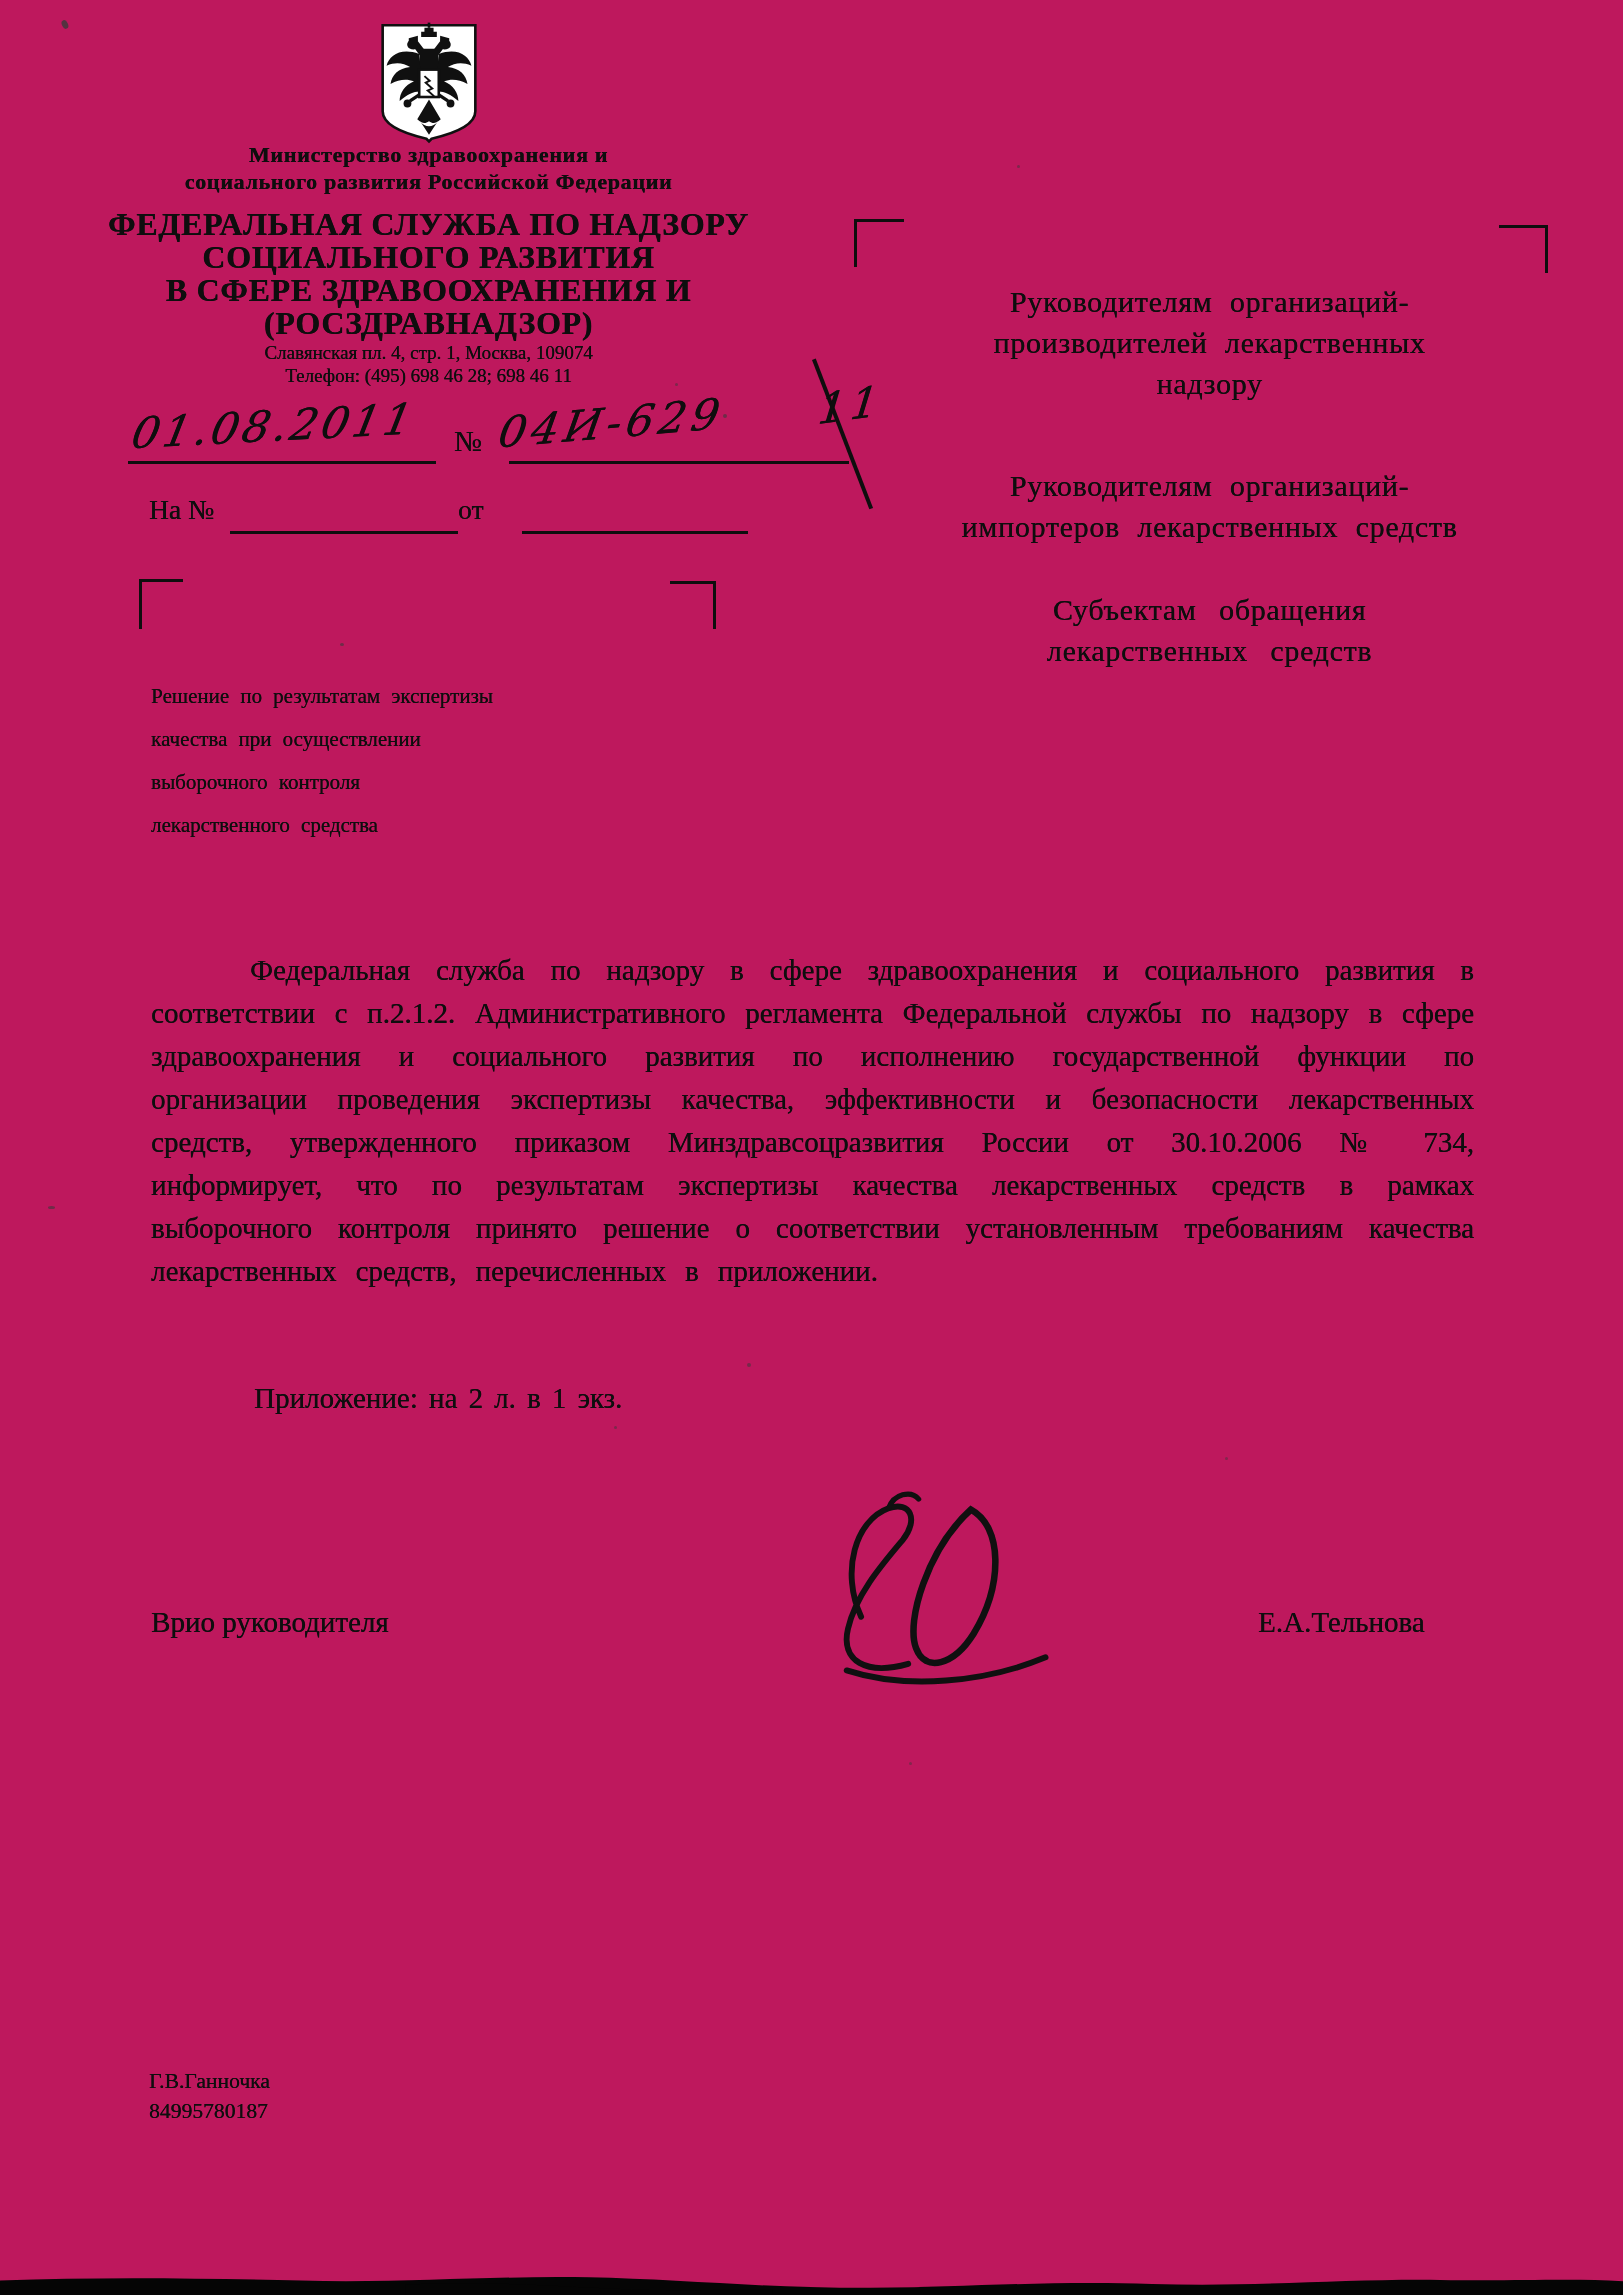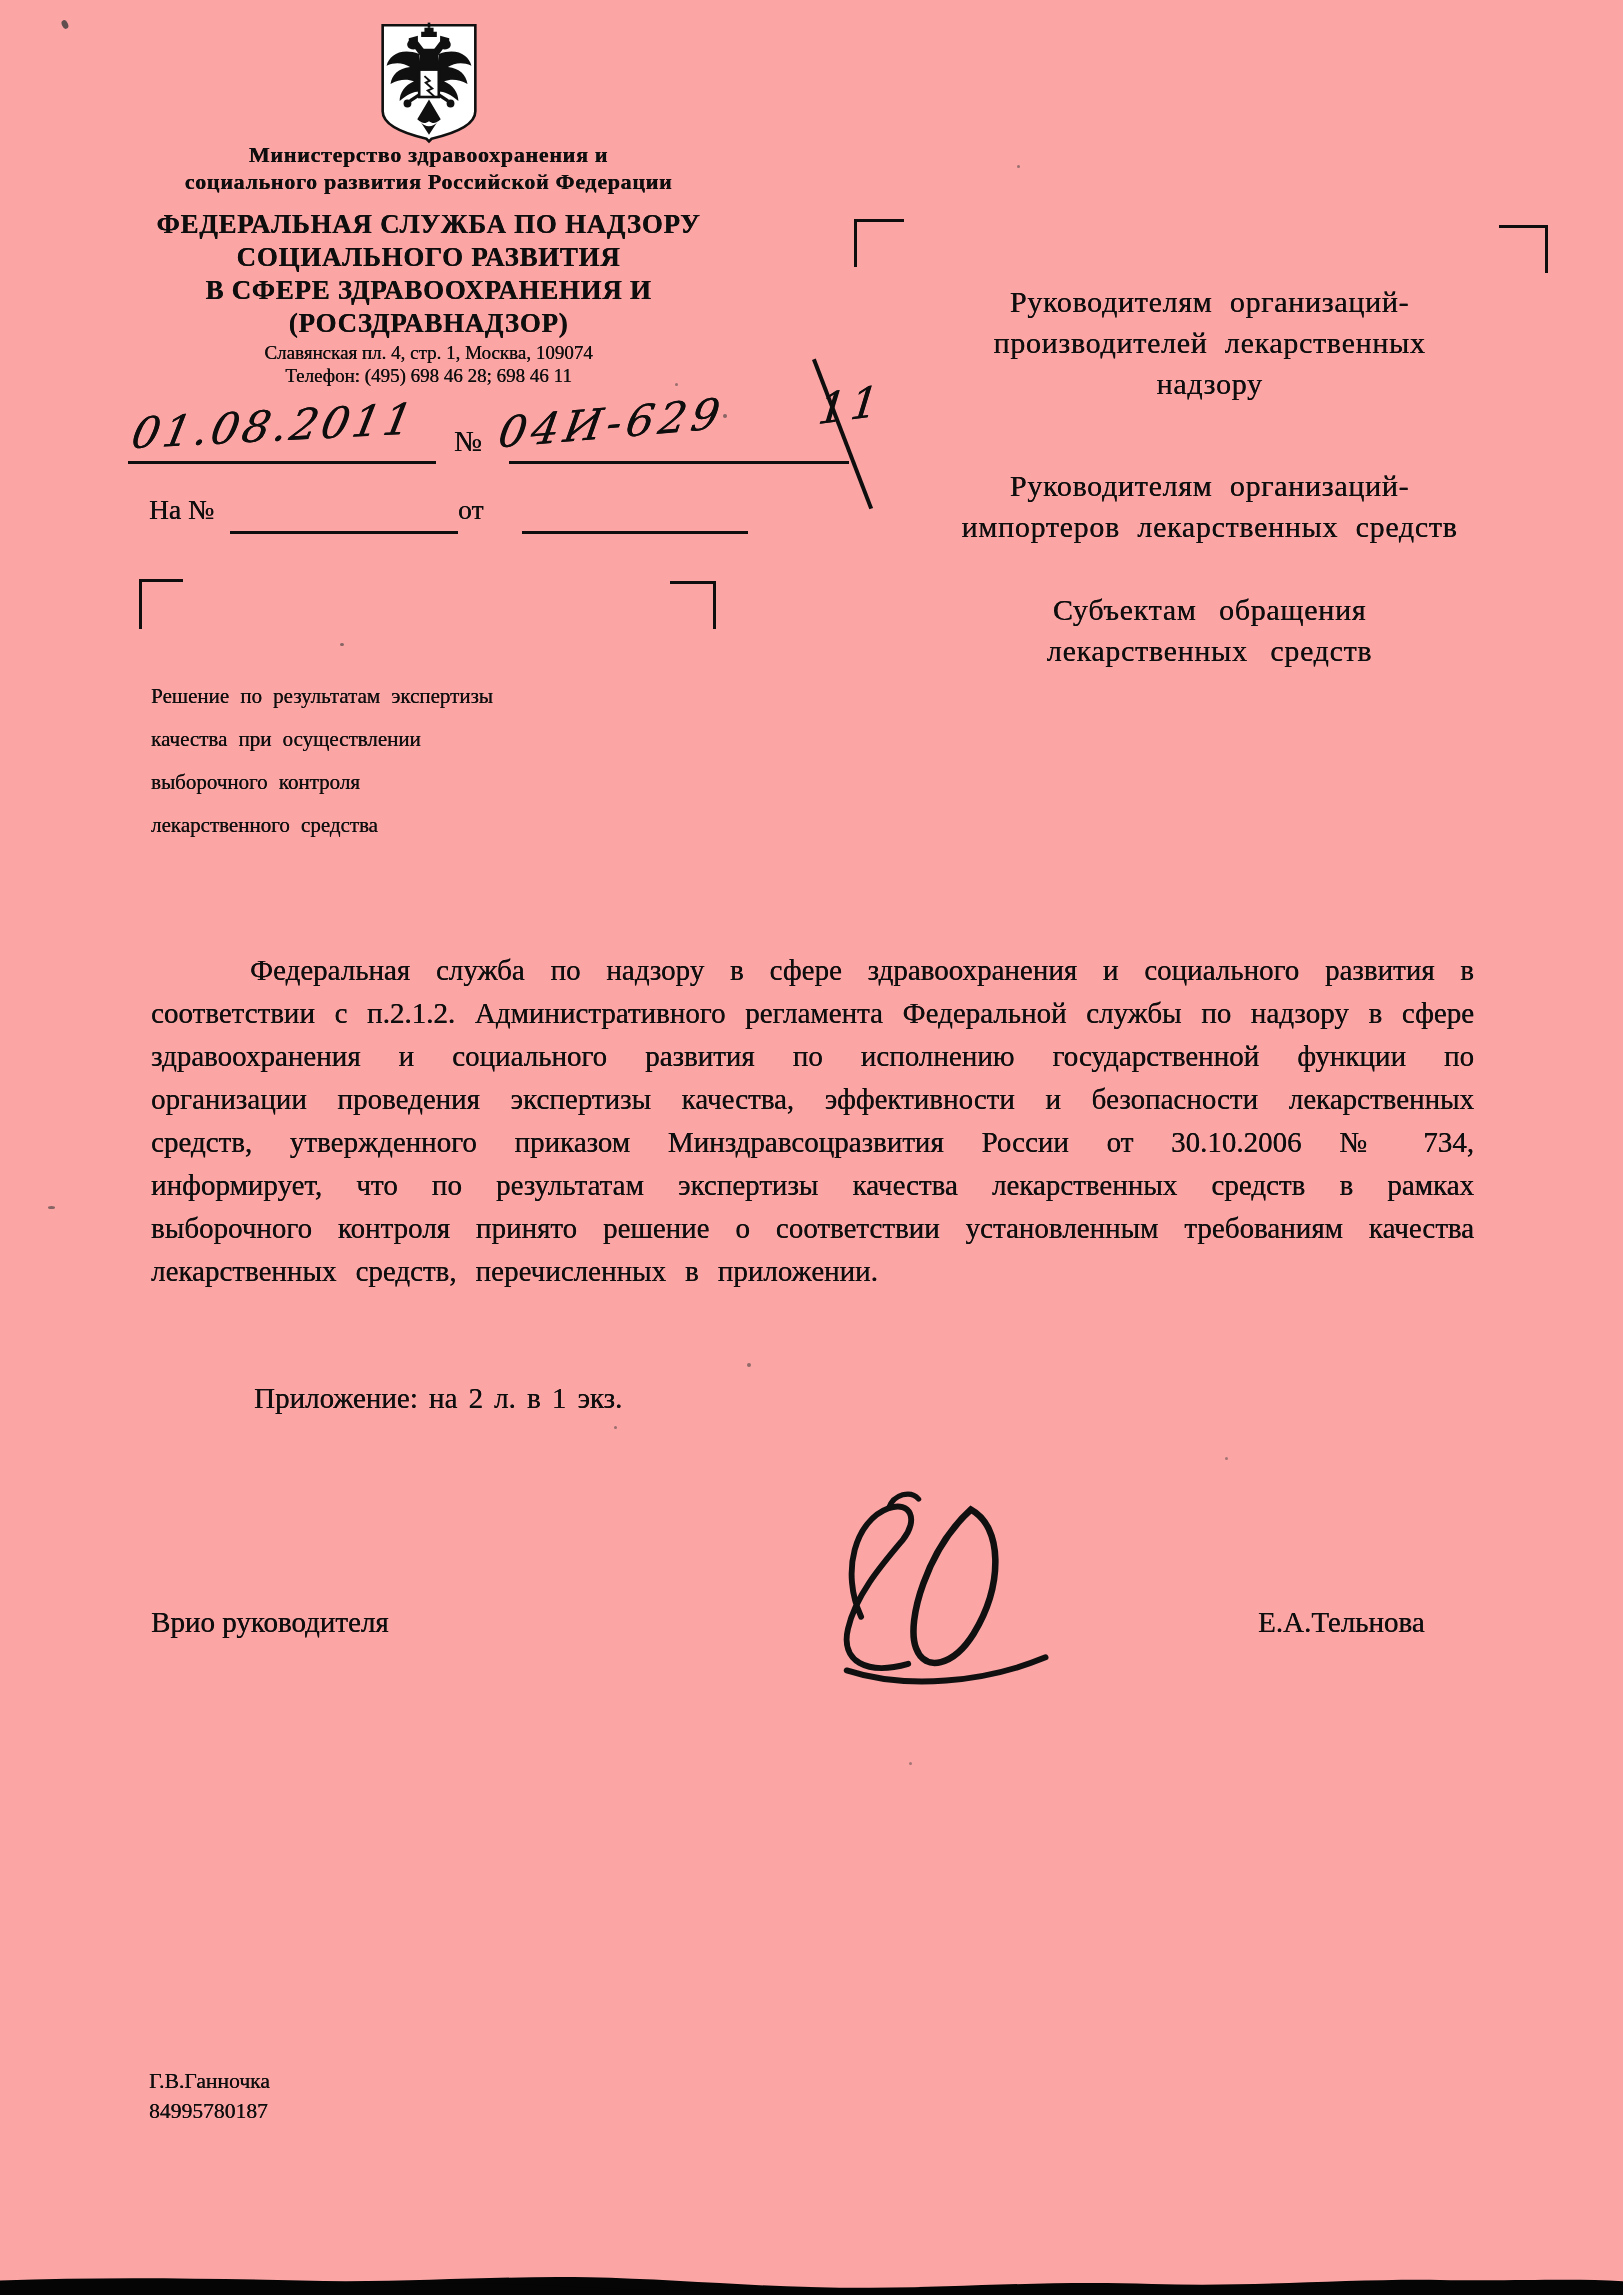--- a/index.html
+++ b/index.html
@@ -3,7 +3,7 @@
 <meta charset="utf-8">
 <style>
   html,body{margin:0;padding:0;background:#888;}
-  #page{position:relative;width:1623px;height:2295px;background:#fca5a5;
+  #page{position:relative;width:1623px;height:2295px;background:#be185d;
         font-family:"Liberation Serif",serif;color:#0e0e0e;overflow:hidden;}
   .abs{position:absolute;}
   .t{text-shadow:0.3px 0 0 currentColor;}

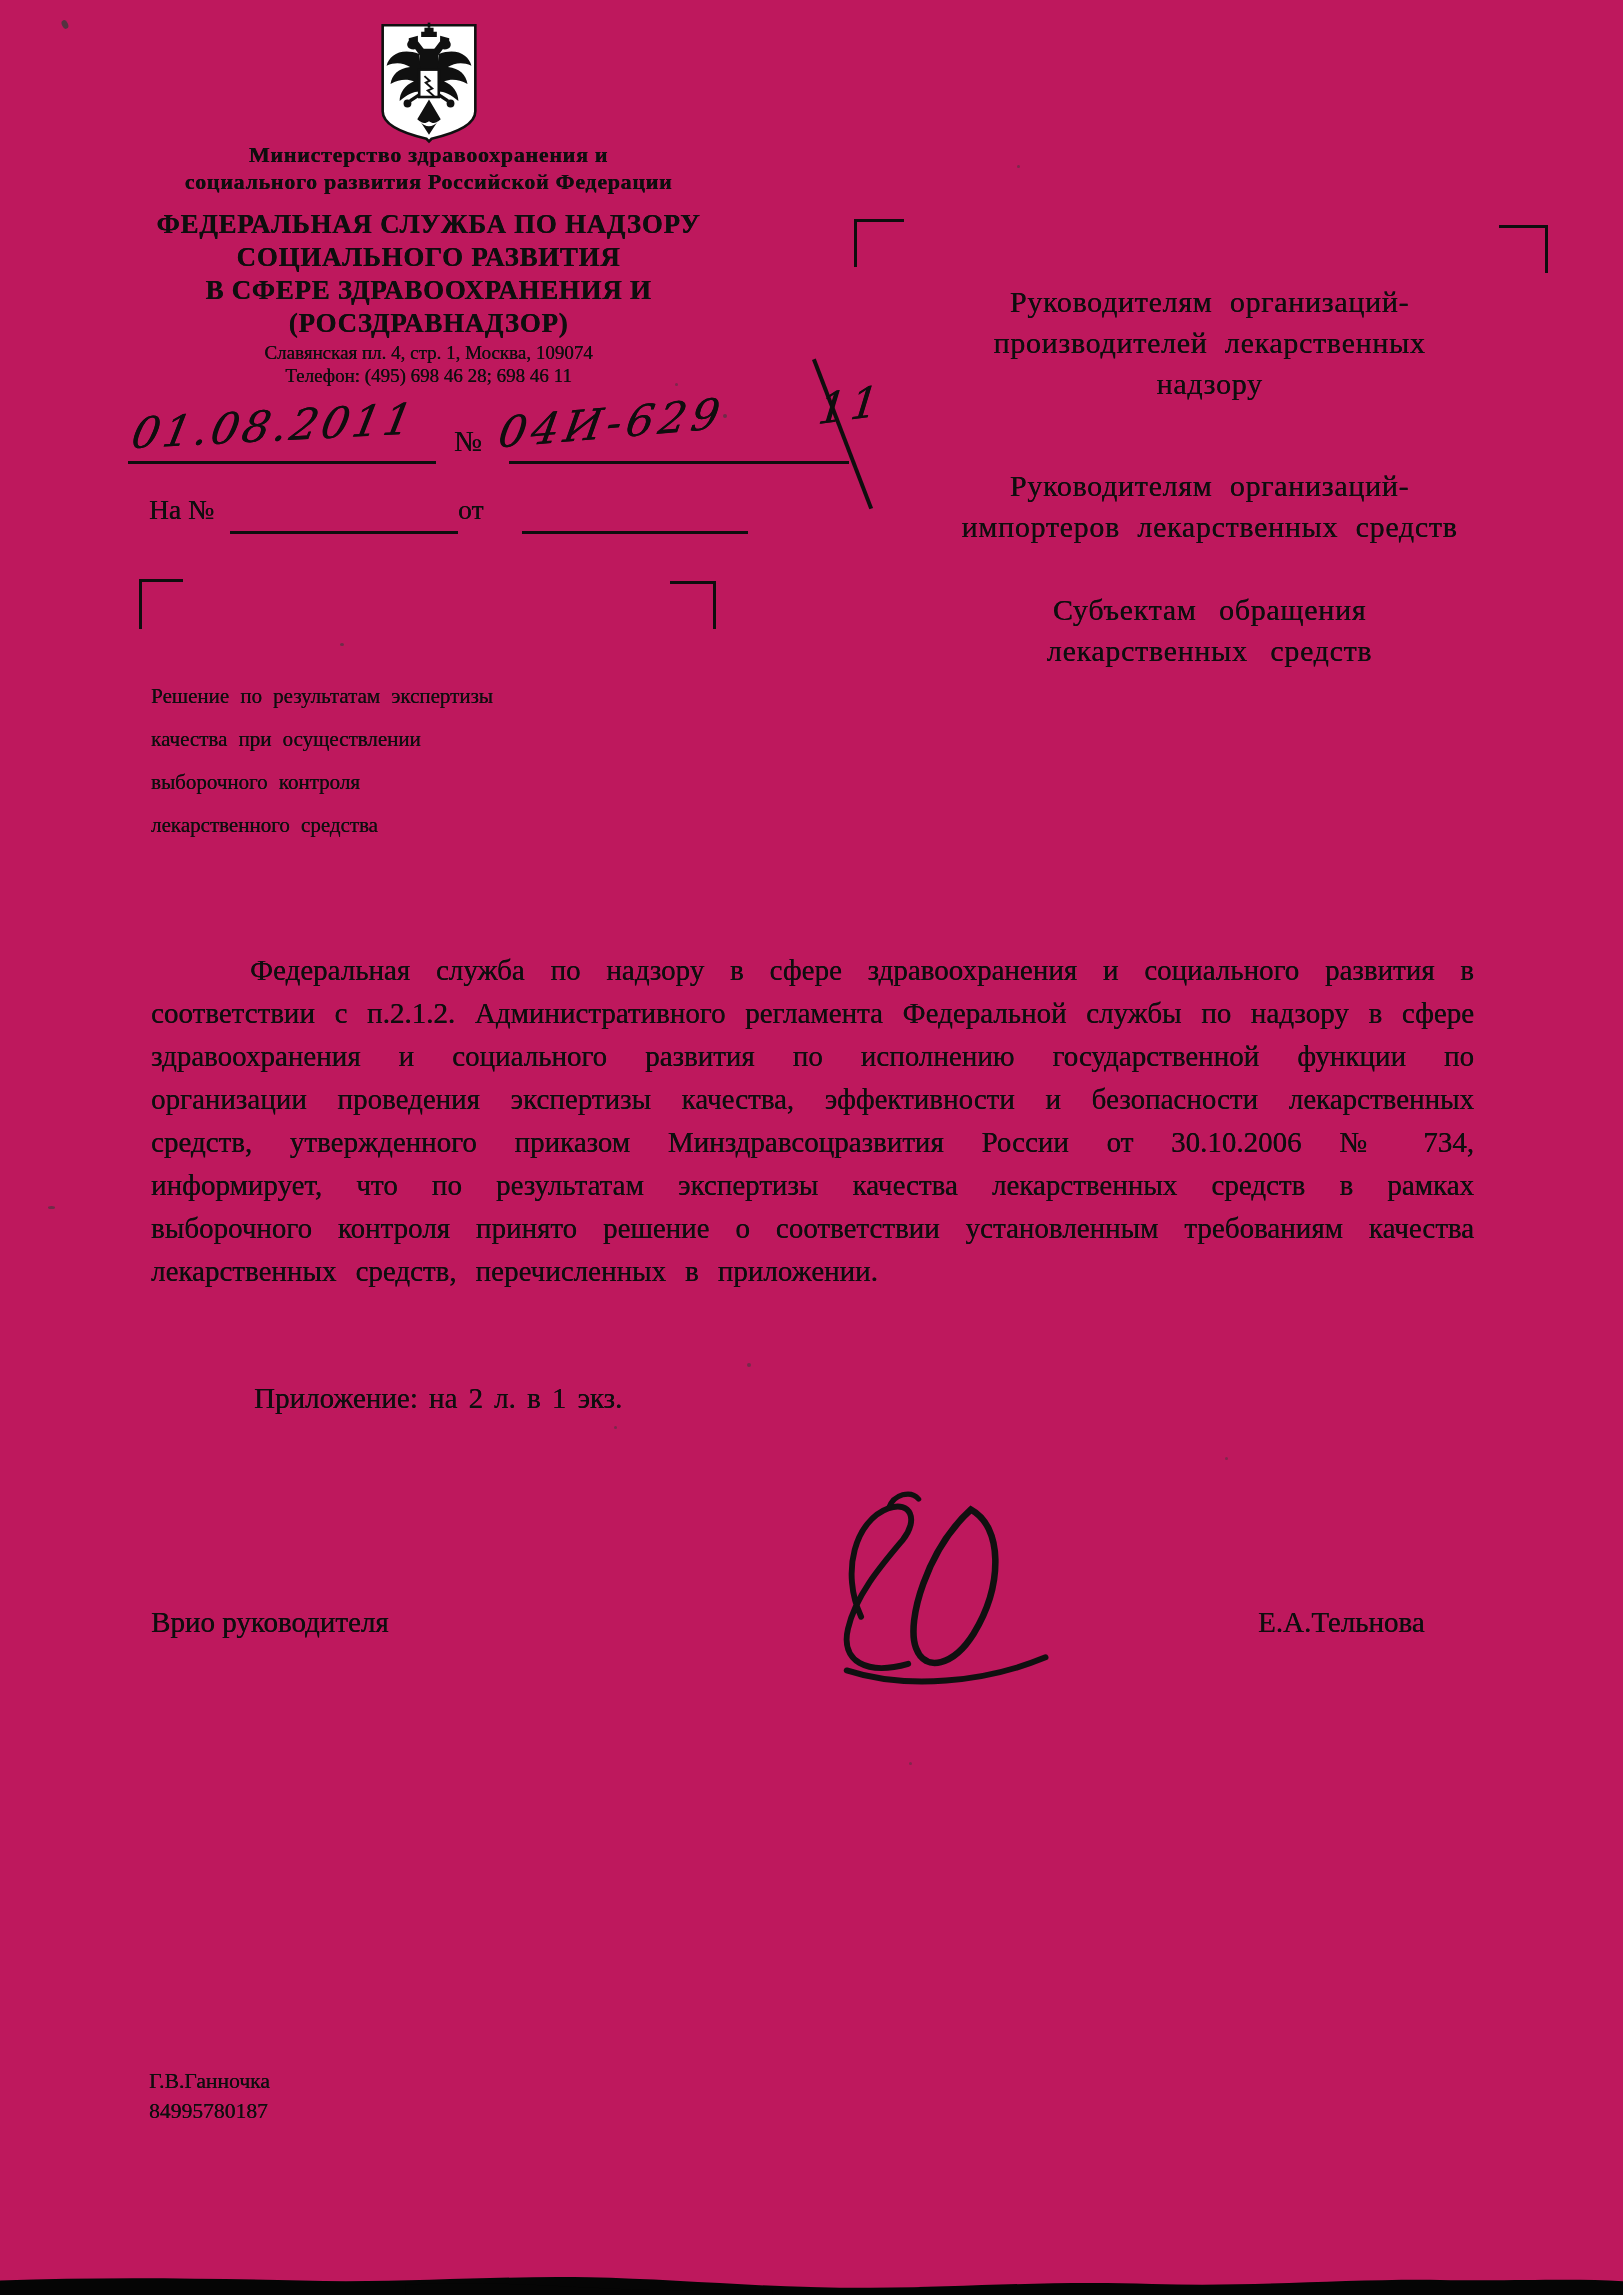--- a/index.html
+++ b/index.html
@@ -14,7 +14,7 @@
   .crop{position:absolute;border:0 solid #0e0e0e;}
   .speck{position:absolute;background:#3a3a3a;border-radius:50%;}
   .ministry{left:49px;top:141px;width:759px;font-size:22px;line-height:27px;letter-spacing:0.7px;}
-  .service{left:49px;top:208px;width:759px;font-size:27px;line-height:33px;letter-spacing:0.7px;}
+  .service{left:49px;top:208px;width:759px;font-size:32px;line-height:33px;letter-spacing:0.7px;}
   .addr{left:49px;top:342px;width:759px;font-size:19px;line-height:22px;}
   .phone{left:49px;top:365px;width:759px;font-size:19px;line-height:22px;}
   .recip{left:871px;width:677px;font-size:30px;line-height:41px;word-spacing:9.2px;letter-spacing:0.7px;text-align:center;}

